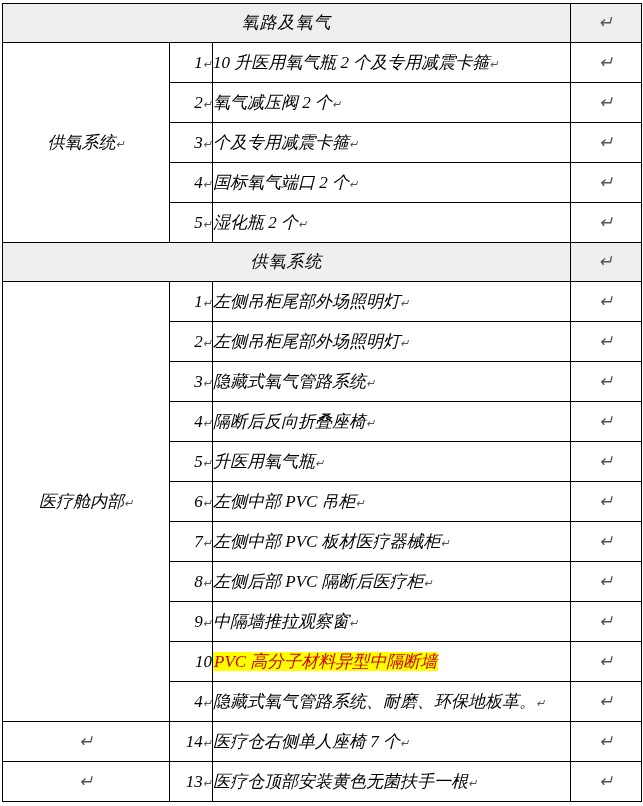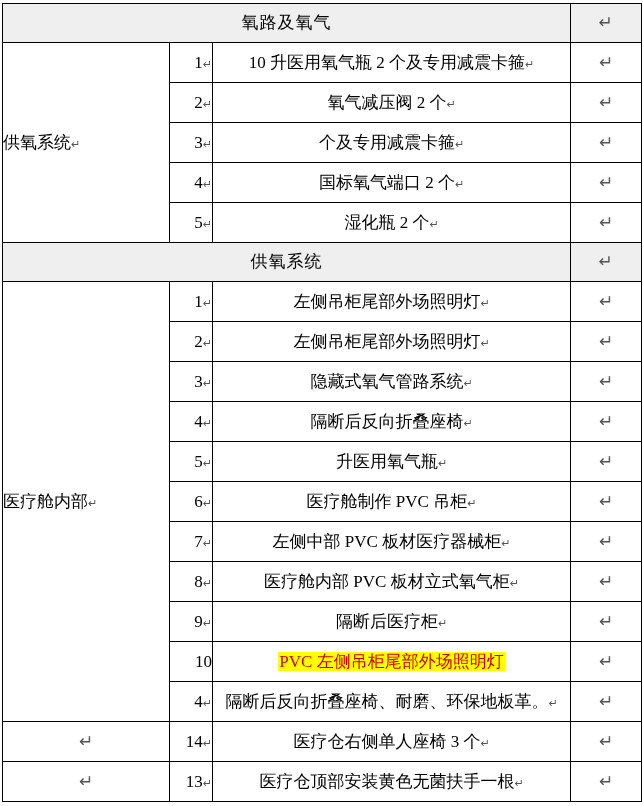--- a/index.html
+++ b/index.html
@@ -25,6 +25,7 @@
     width: 639px;
     margin: 3px 8px 0 2px;
     table-layout: fixed;
+    font-style: italic;
   }
   table.spec td {
     border: 1px solid #000000;

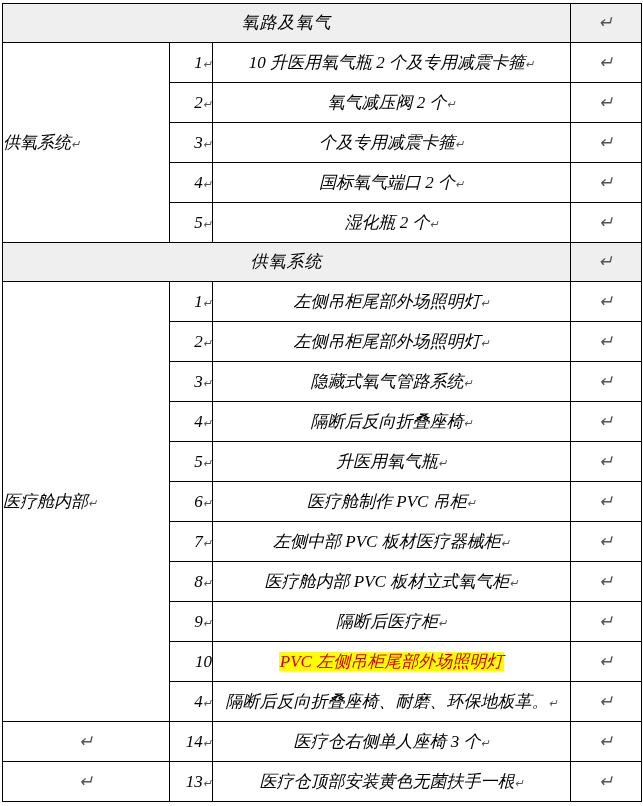--- a/index.html
+++ b/index.html
@@ -60,7 +60,7 @@
     font-family: "Liberation Serif", serif;
   }
   .desc-cell {
-    text-align: center;
+    text-align: left;
     padding-left: 7px;
     font-size: 17px;
     height: 39px;

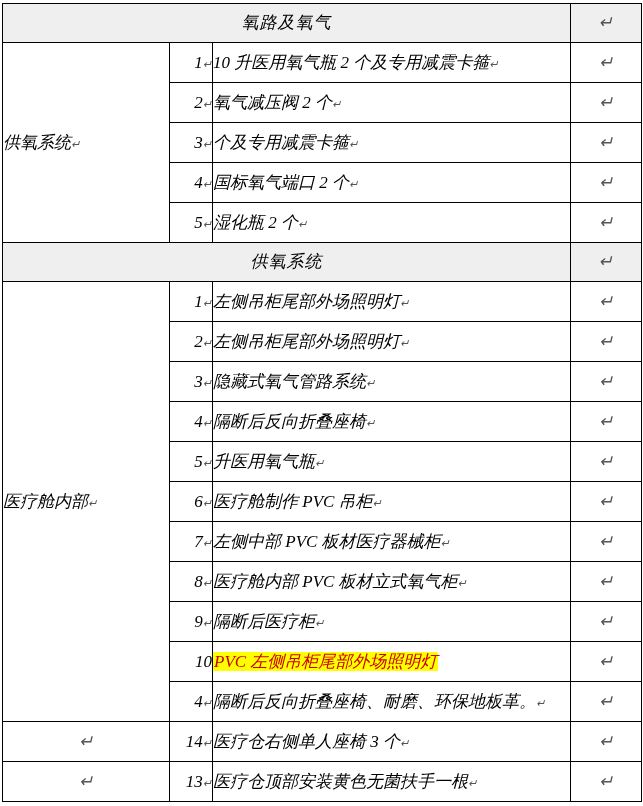--- a/index.html
+++ b/index.html
@@ -51,6 +51,7 @@
     display: inline-block;
   }
   .cat-cell {
+    text-align: center;
     font-size: 17px;
   }
   .num-cell {

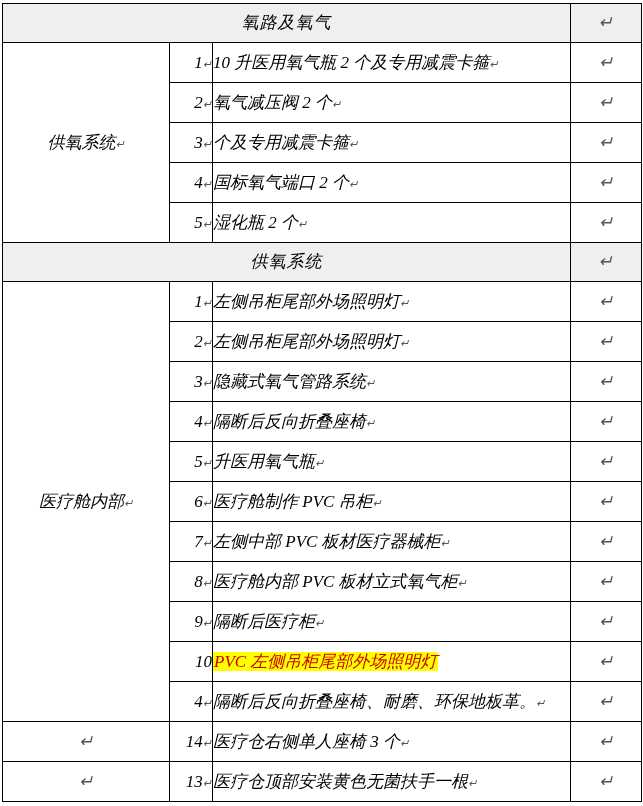--- a/index.html
+++ b/index.html
@@ -171,7 +171,7 @@
       </tr>
       <tr class="row-h">
         <td class="num-cell"><span>6</span><span class="tiny-mark">↵</span></td>
-        <td class="desc-cell"><span class="desc-text">医疗舱制作 PVC 吊柜</span><span class="tiny-mark">↵</span></td>
+        <td class="desc-cell"><span class="desc-text">左侧中部 PVC 吊柜</span><span class="tiny-mark">↵</span></td>
         <td class="note-cell">↵</td>
       </tr>
       <tr class="row-h">

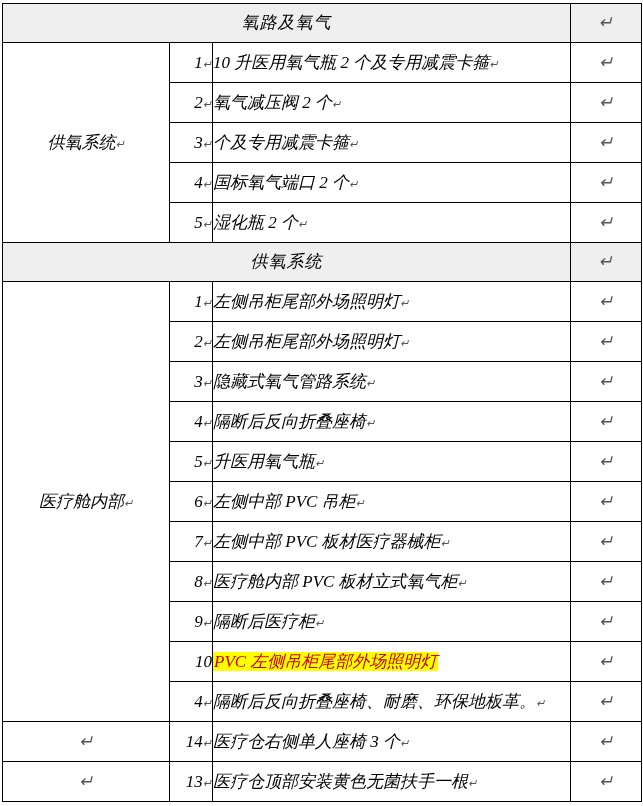--- a/index.html
+++ b/index.html
@@ -181,7 +181,7 @@
       </tr>
       <tr class="row-h">
         <td class="num-cell"><span>8</span><span class="tiny-mark">↵</span></td>
-        <td class="desc-cell"><span class="desc-text">医疗舱内部 PVC 板材立式氧气柜</span><span class="tiny-mark">↵</span></td>
+        <td class="desc-cell"><span class="desc-text">左侧后部 PVC 隔断后医疗柜</span><span class="tiny-mark">↵</span></td>
         <td class="note-cell">↵</td>
       </tr>
       <tr class="row-h">

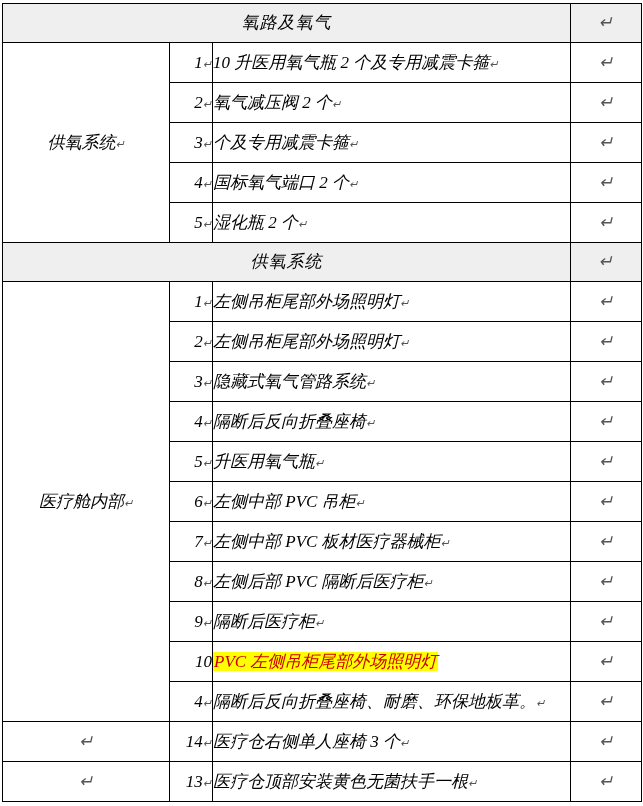--- a/index.html
+++ b/index.html
@@ -186,7 +186,7 @@
       </tr>
       <tr class="row-h">
         <td class="num-cell"><span>9</span><span class="tiny-mark">↵</span></td>
-        <td class="desc-cell"><span class="desc-text">隔断后医疗柜</span><span class="tiny-mark">↵</span></td>
+        <td class="desc-cell"><span class="desc-text">中隔墙推拉观察窗</span><span class="tiny-mark">↵</span></td>
         <td class="note-cell">↵</td>
       </tr>
       <tr class="row-h">

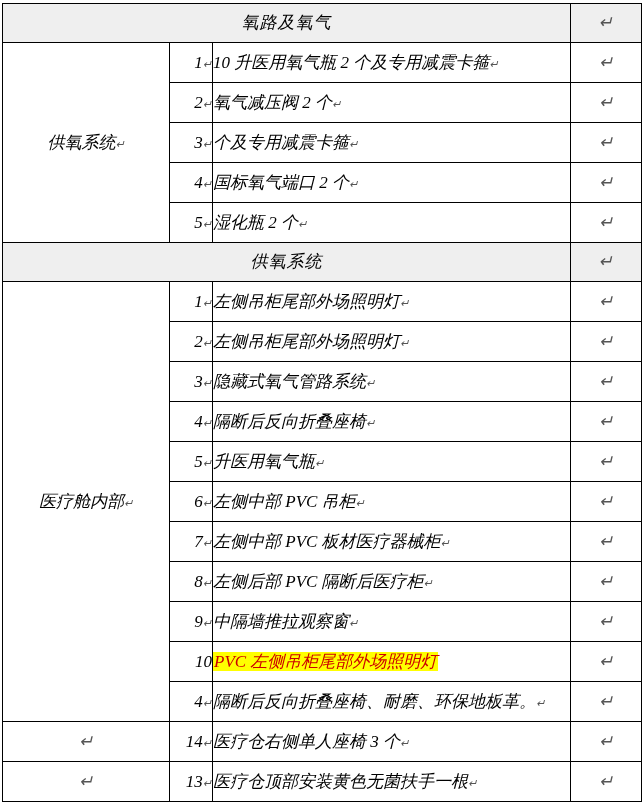--- a/index.html
+++ b/index.html
@@ -191,7 +191,7 @@
       </tr>
       <tr class="row-h">
         <td class="num-cell"><span>10</span></td>
-        <td class="desc-cell"><span class="desc-text mark">PVC 左侧吊柜尾部外场照明灯</span></td>
+        <td class="desc-cell"><span class="desc-text mark">PVC 高分子材料异型中隔断墙</span></td>
         <td class="note-cell">↵</td>
       </tr>
       <tr class="row-h">

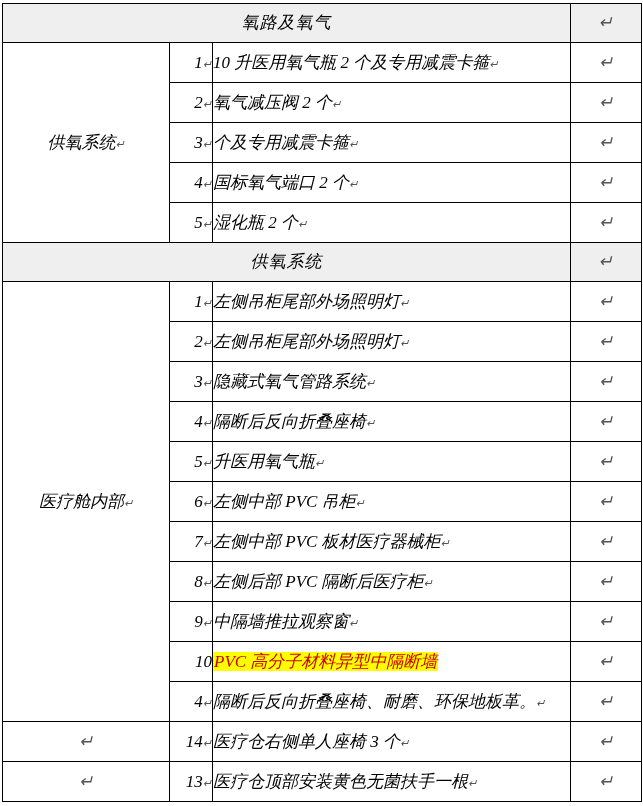--- a/index.html
+++ b/index.html
@@ -196,7 +196,7 @@
       </tr>
       <tr class="row-h">
         <td class="num-cell"><span>4</span><span class="tiny-mark">↵</span></td>
-        <td class="desc-cell"><span class="desc-text">隔断后反向折叠座椅、耐磨、环保地板革。</span><span class="tiny-mark">↵</span></td>
+        <td class="desc-cell"><span class="desc-text">隐藏式氧气管路系统、耐磨、环保地板革。</span><span class="tiny-mark">↵</span></td>
         <td class="note-cell">↵</td>
       </tr>
 

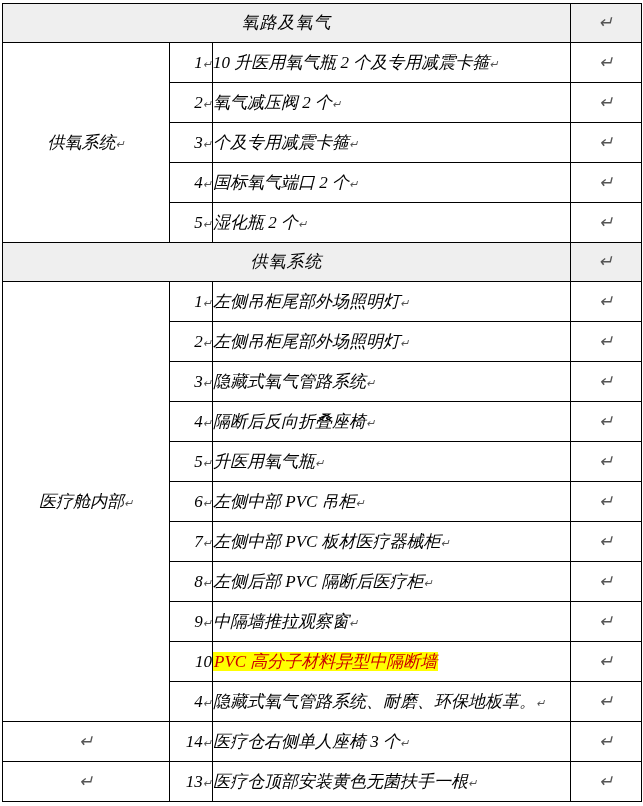--- a/index.html
+++ b/index.html
@@ -203,7 +203,7 @@
       <tr class="row-h">
         <td class="note-cell">↵</td>
         <td class="num-cell"><span>14</span><span class="tiny-mark">↵</span></td>
-        <td class="desc-cell"><span class="desc-text">医疗仓右侧单人座椅 3 个</span><span class="tiny-mark">↵</span></td>
+        <td class="desc-cell"><span class="desc-text">医疗仓右侧单人座椅 7 个</span><span class="tiny-mark">↵</span></td>
         <td class="note-cell">↵</td>
       </tr>
       <tr class="row-h">

